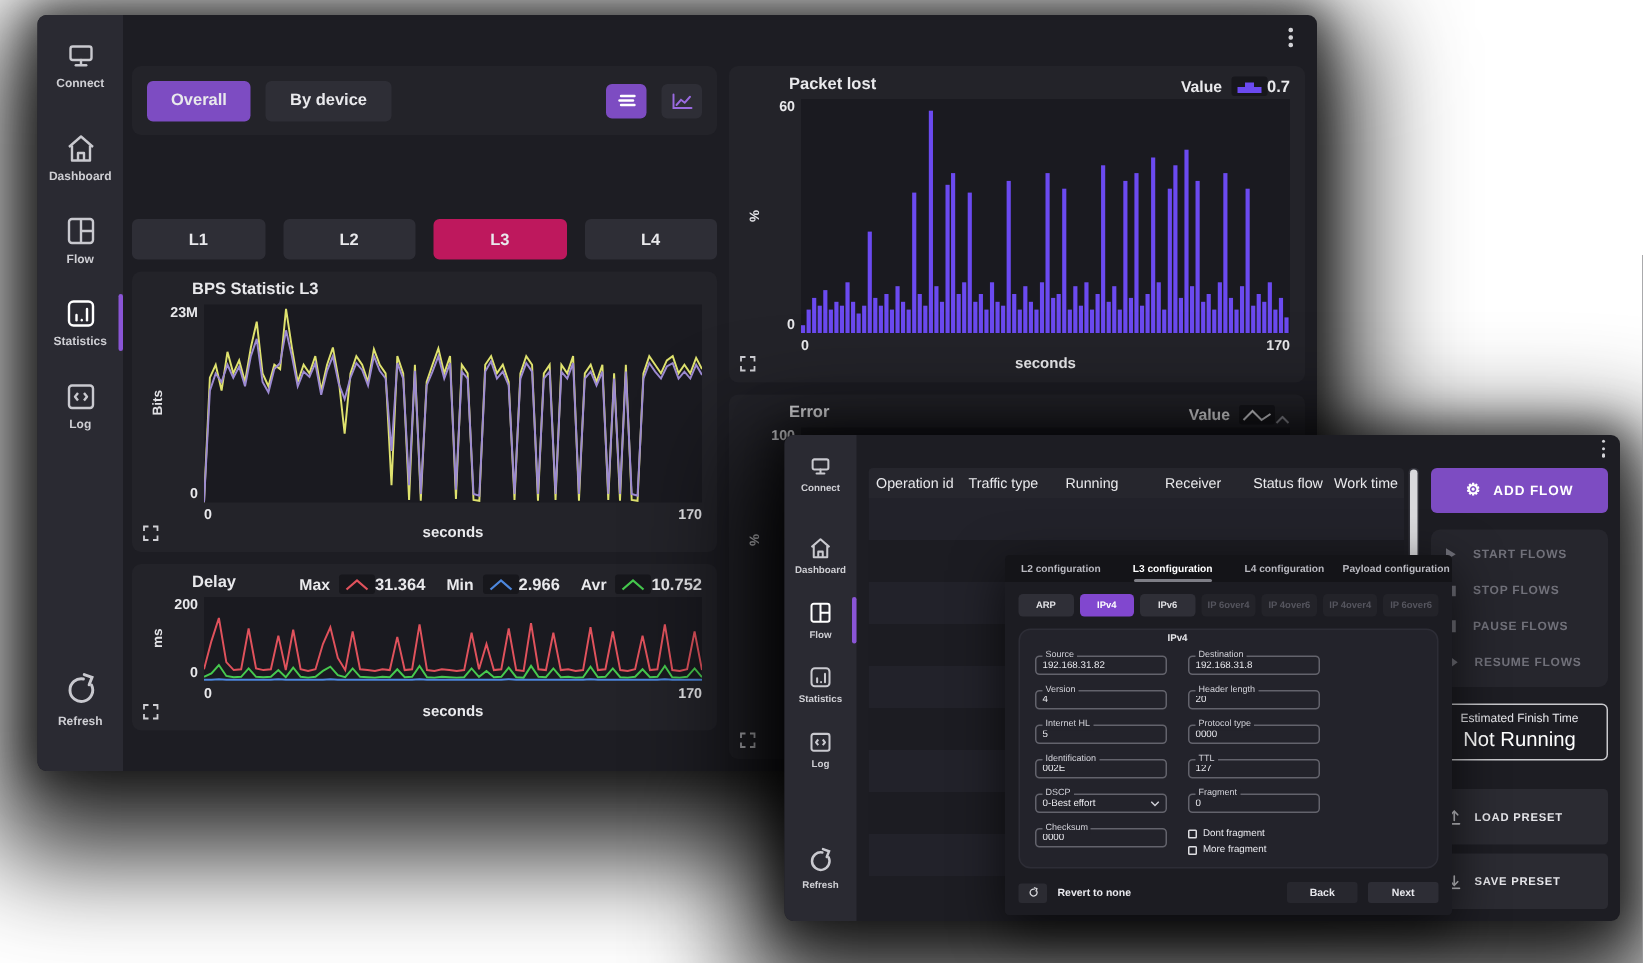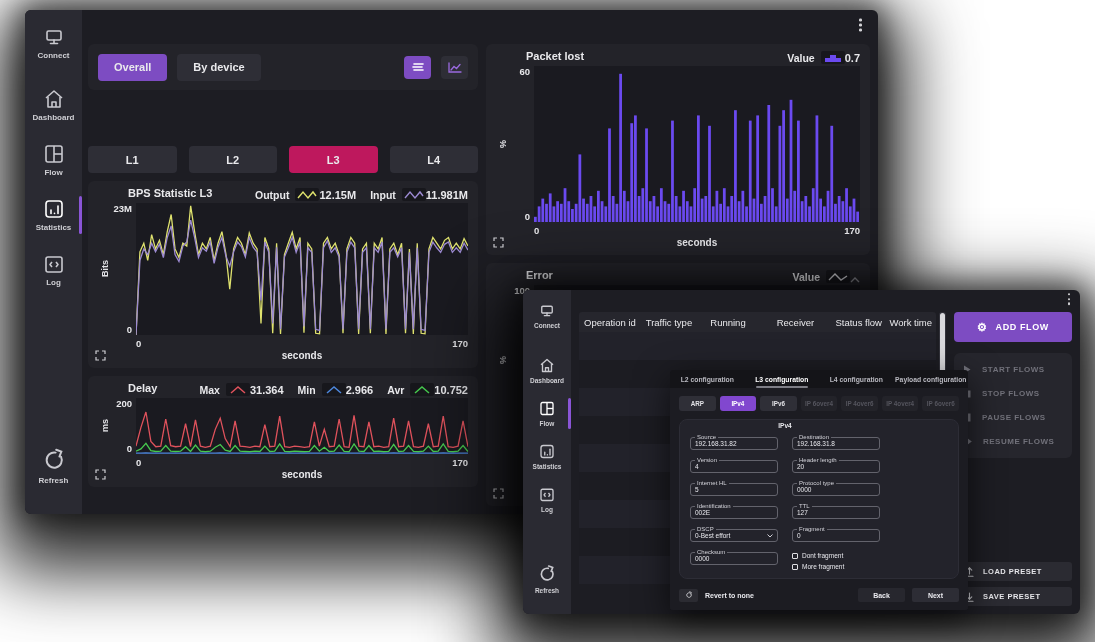--- a/index.html
+++ b/index.html
@@ -235,30 +235,6 @@
           <div class="chart-card h-bps">
             <div class="card-head">
               <span class="card-title">BPS Statistic L3</span>
-              <div class="legend">
-                <div class="leg-item">
-                  <div class="leg-top">
-                      <span>Output</span>
-                    <span class="leg-chip">
-                      <svg width="20" height="10" viewBox="0 0 20 10" fill="none" stroke-width="1.4">
-                          <polyline points="1,8 6,2 11,8 16,2 19,6" stroke="#dfe26e"></polyline>
-                        </svg>
-                    </span>
-                    </div>
-                  <span class="leg-val">12.15M</span>
-                </div>
-                <div class="leg-item">
-                  <div class="leg-top">
-                      <span>Input</span>
-                    <span class="leg-chip">
-                      <svg width="20" height="10" viewBox="0 0 20 10" fill="none" stroke-width="1.4">
-                          <polyline points="1,8 6,2 11,8 16,2 19,6" stroke="#9c8ad2"></polyline>
-                        </svg>
-                    </span>
-                    </div>
-                  <span class="leg-val">11.981M</span>
-                </div>
-              </div>
             </div>
             <div class="plot-wrap">
               <div class="y-unit">

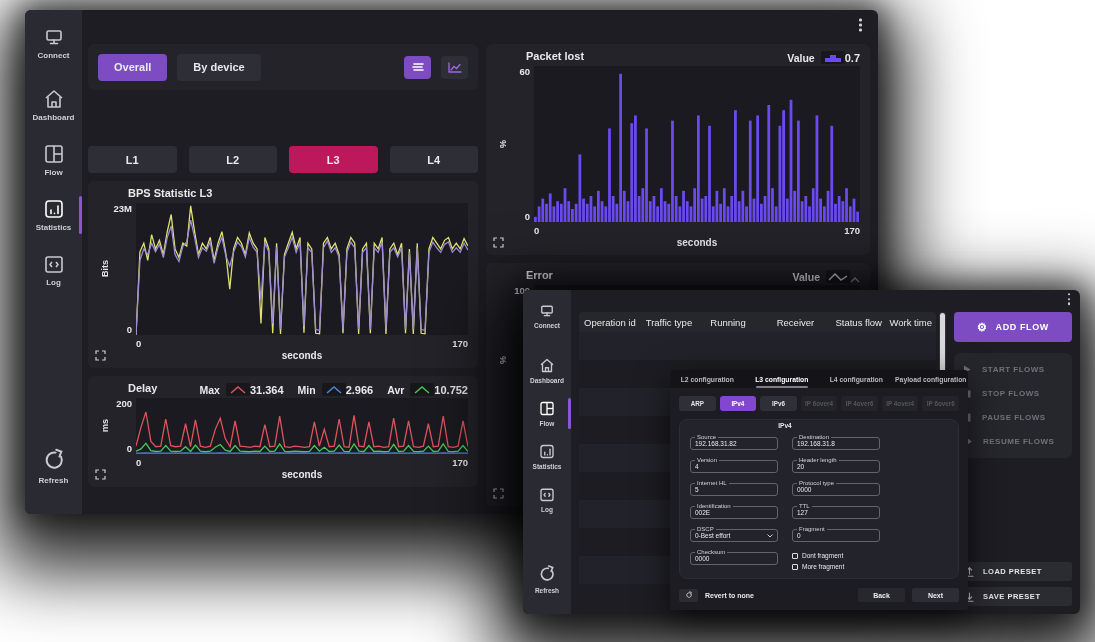--- a/index.html
+++ b/index.html
@@ -640,6 +640,10 @@
               <span>RESUME FLOWS</span>
             </div>
           </div>
+          <div class="finish-box">
+            <div class="finish-label">Estimated Finish Time</div>
+            <div class="finish-value">Not Running</div>
+          </div>
           <div class="preset-group">
             <div class="preset-btn">
               <svg width="9" height="10" viewBox="0 0 9 10" fill="none" stroke="#c9c9ce" stroke-width="1.1" stroke-linecap="round">

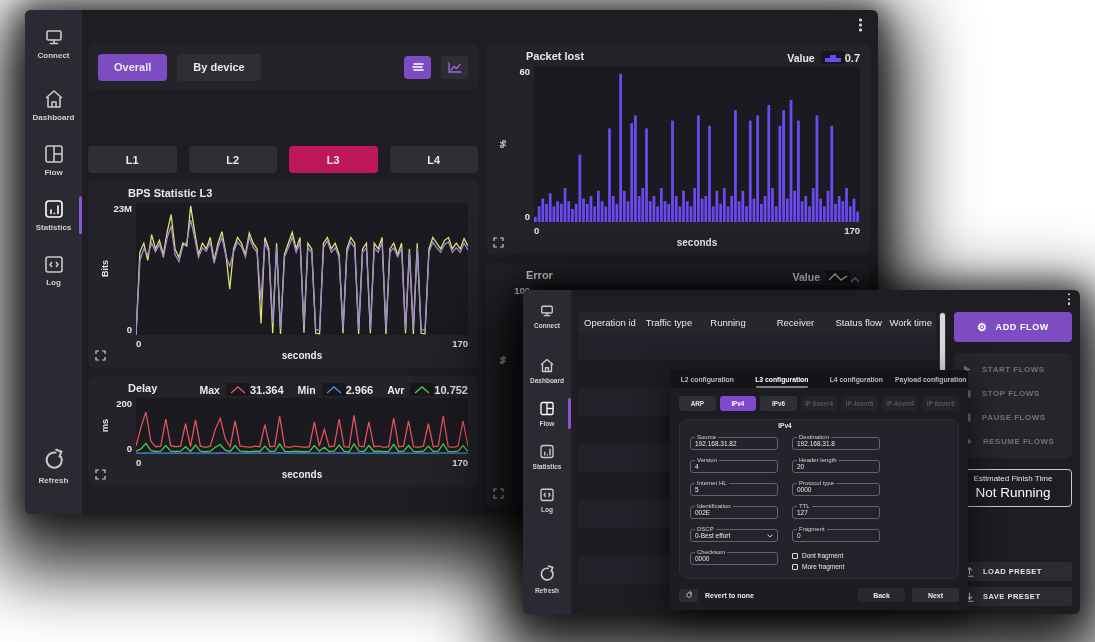--- a/index.html
+++ b/index.html
@@ -99,7 +99,7 @@
   .finish-label { font-size:8px; color:#e6e6ea; }
   .finish-value { font-size:13.5px; color:#ffffff; margin-top:2px; }
   .preset-group { margin-top:auto; display:flex; flex-direction:column; gap:6px; }
-  .preset-btn { height:19px; background:#2b2b32; border-radius:3px; display:flex; align-items:center; gap:9px; padding:0 11px;
+  .preset-btn { height:37px; background:#2b2b32; border-radius:3px; display:flex; align-items:center; gap:9px; padding:0 11px;
                 font-size:7.5px; font-weight:bold; letter-spacing:0.5px; color:#e6e6ea; cursor:pointer; }
 
   

